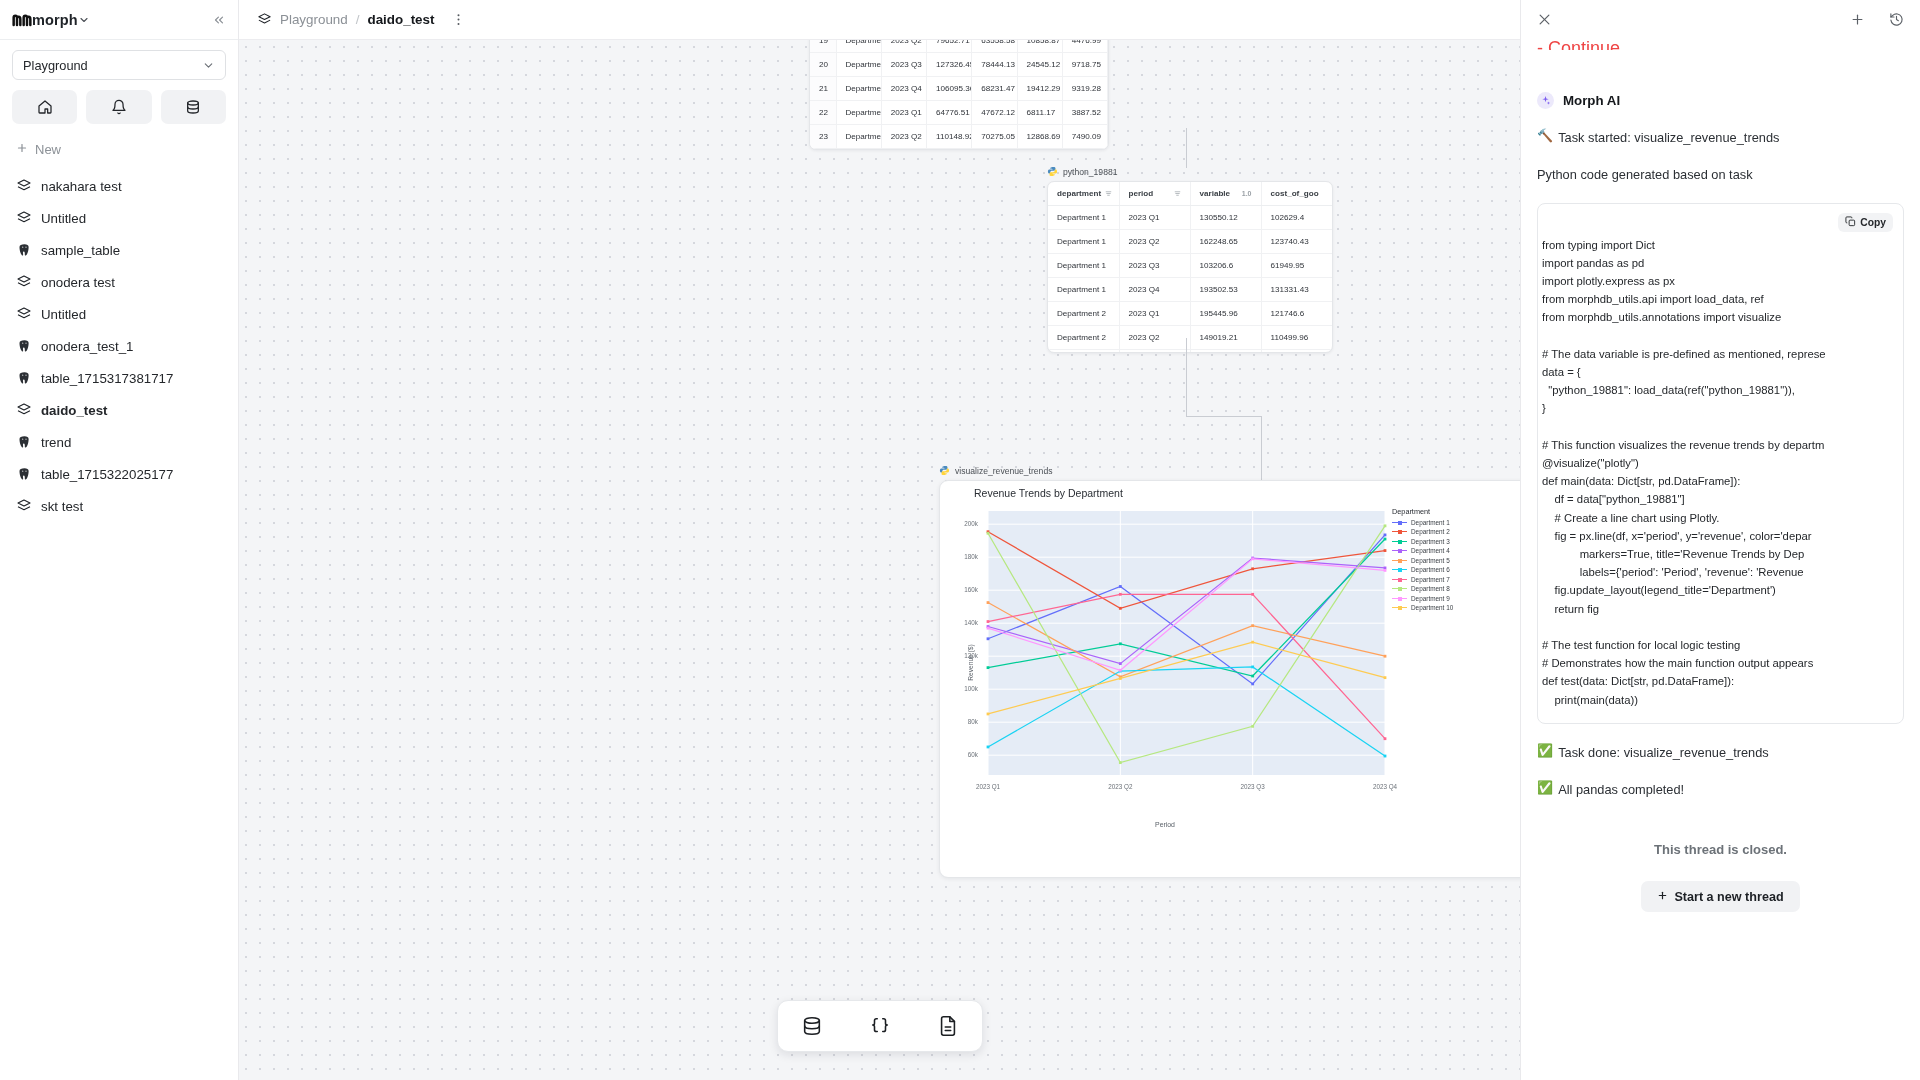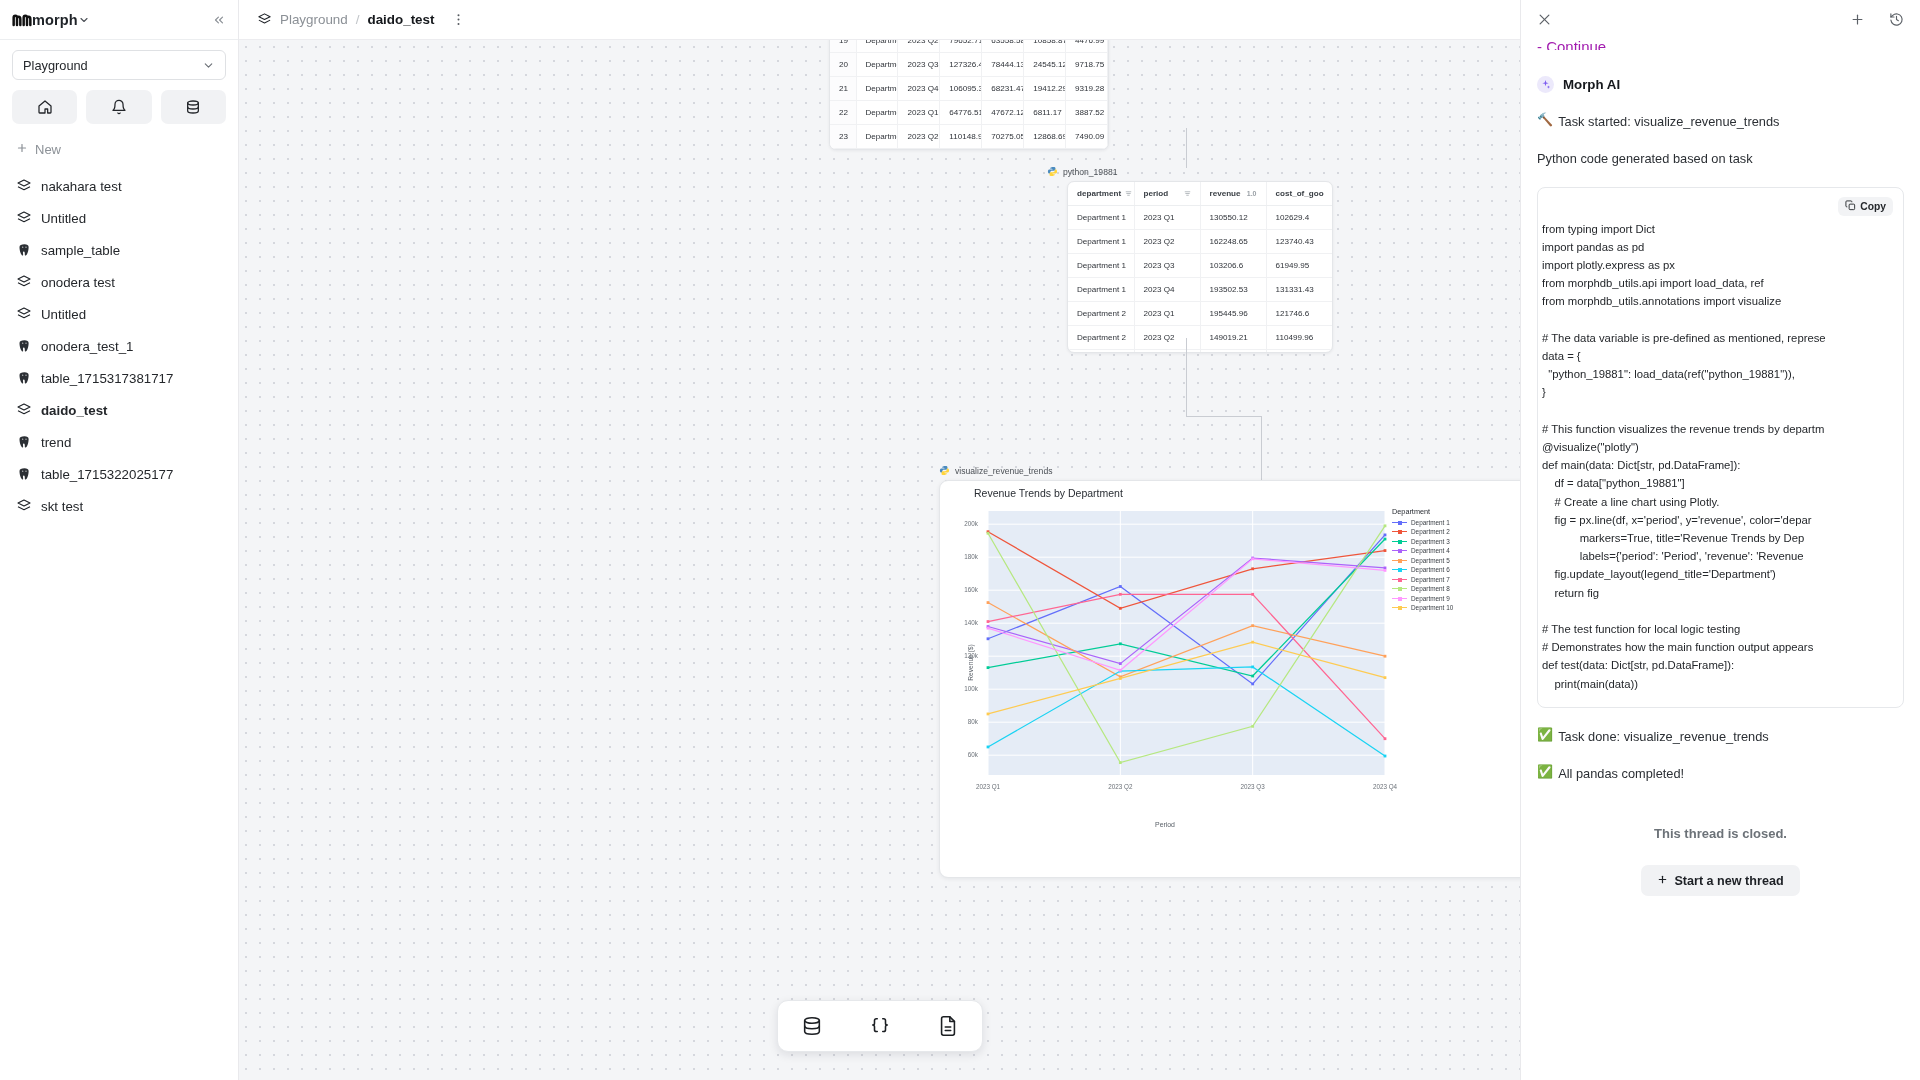--- a/index.html
+++ b/index.html
@@ -67,7 +67,7 @@
   
   .tnode { position:absolute; }
   .tcard { background:#fff; border:1px solid #e4e6e9; border-radius:7px; overflow:hidden;
-           box-shadow:0 1px 3px rgba(16,24,40,.06);margin-left:20px; }
+           box-shadow:0 1px 3px rgba(16,24,40,.06); }
   table.dt { border-collapse:collapse; width:100%; font-size:8.1px; table-layout:fixed; }
   table.dt th { text-align:left; font-weight:700; color:#3b4046; padding:7px 9px;
                 border-bottom:1px solid #eceef0; font-size:8.1px; white-space:nowrap;

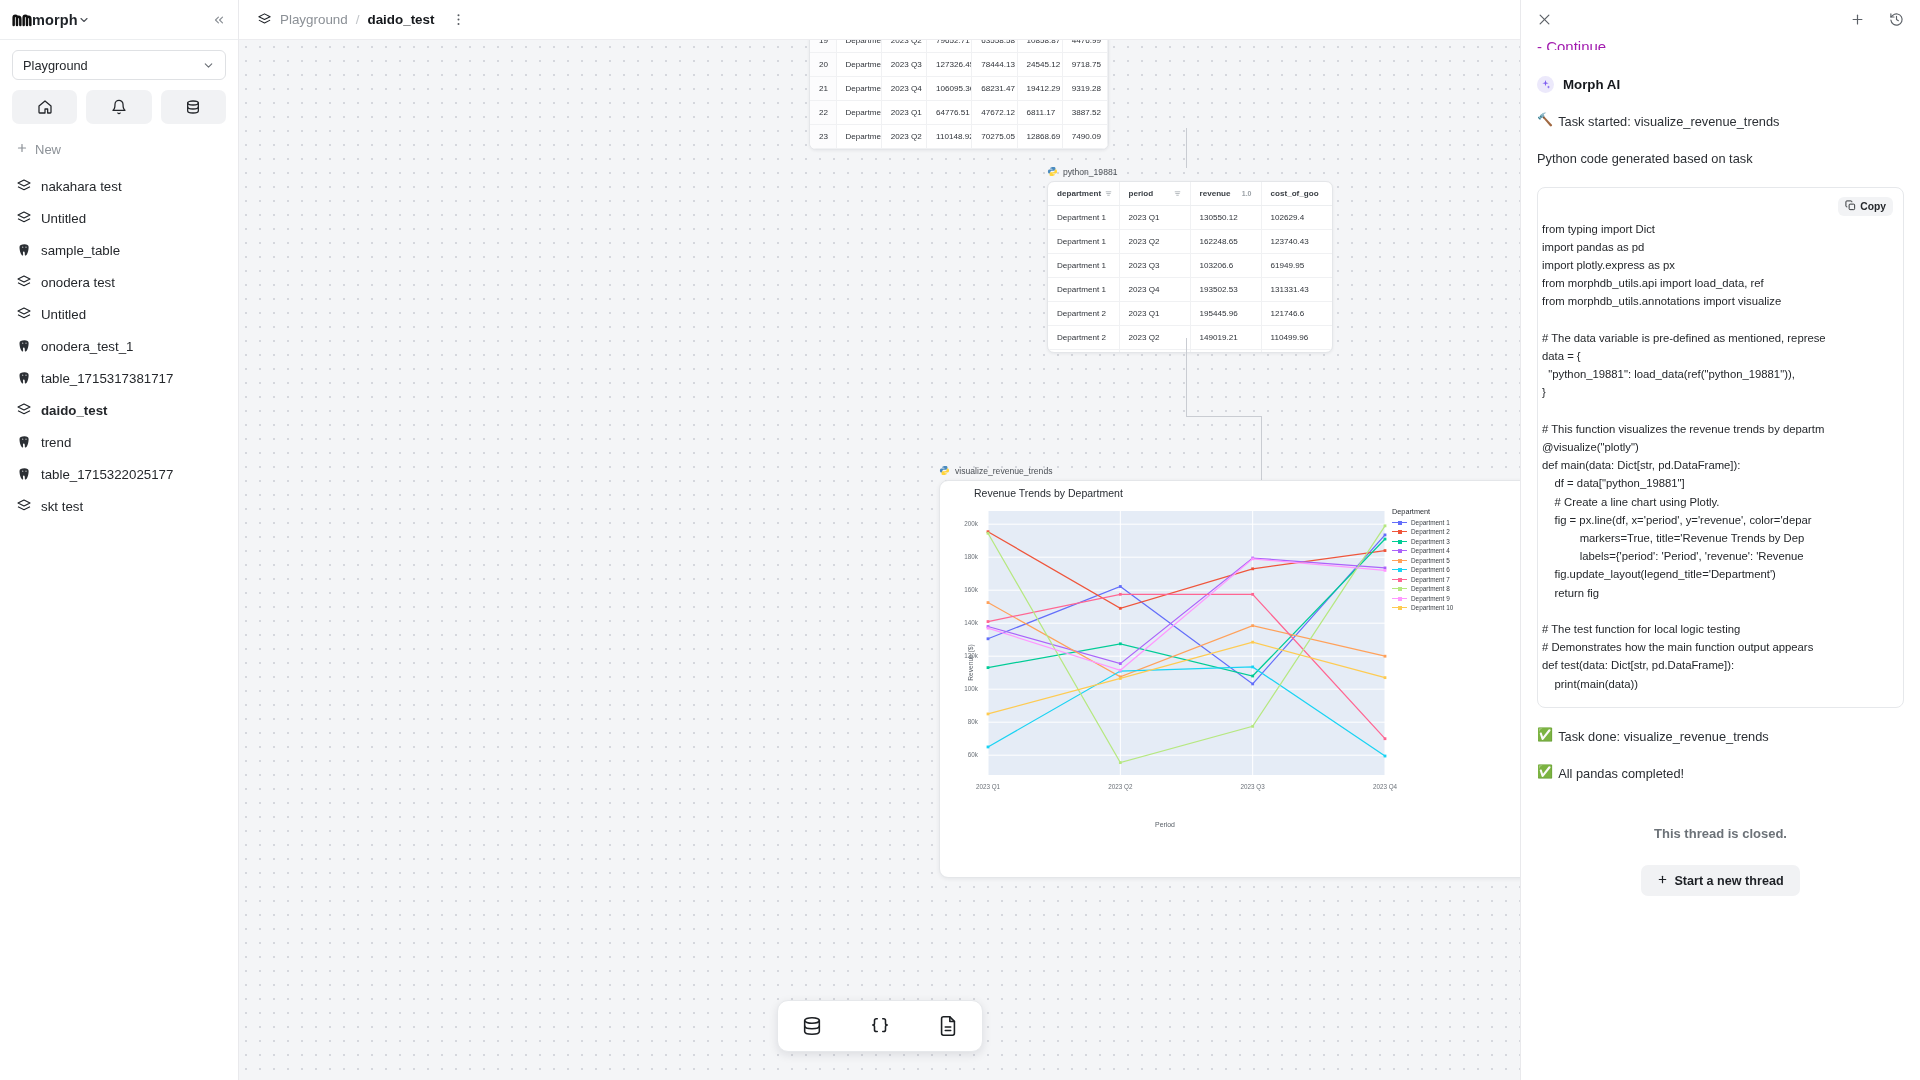--- a/index.html
+++ b/index.html
@@ -114,7 +114,7 @@
   .rp-head .spacer { flex:1; }
   .rp-head .right { display:flex; gap:24px; }
   .rp-scroll { flex:1 1 auto; overflow:hidden; padding:0 16px 16px 16px; position:relative; }
-  .clip-top { font-size:15px; color:#a21caf; height:12px; overflow:hidden; margin-bottom:14px; }
+  .clip-top { font-size:18px; color:#ef4444; height:12px; overflow:hidden; margin-bottom:14px; }
   .ai-head { display:flex; align-items:center; gap:9px; margin-top:26px; }
   .ai-av { width:17px; height:17px; border-radius:50%; background:#ece9fb; display:flex;
            align-items:center; justify-content:center; }

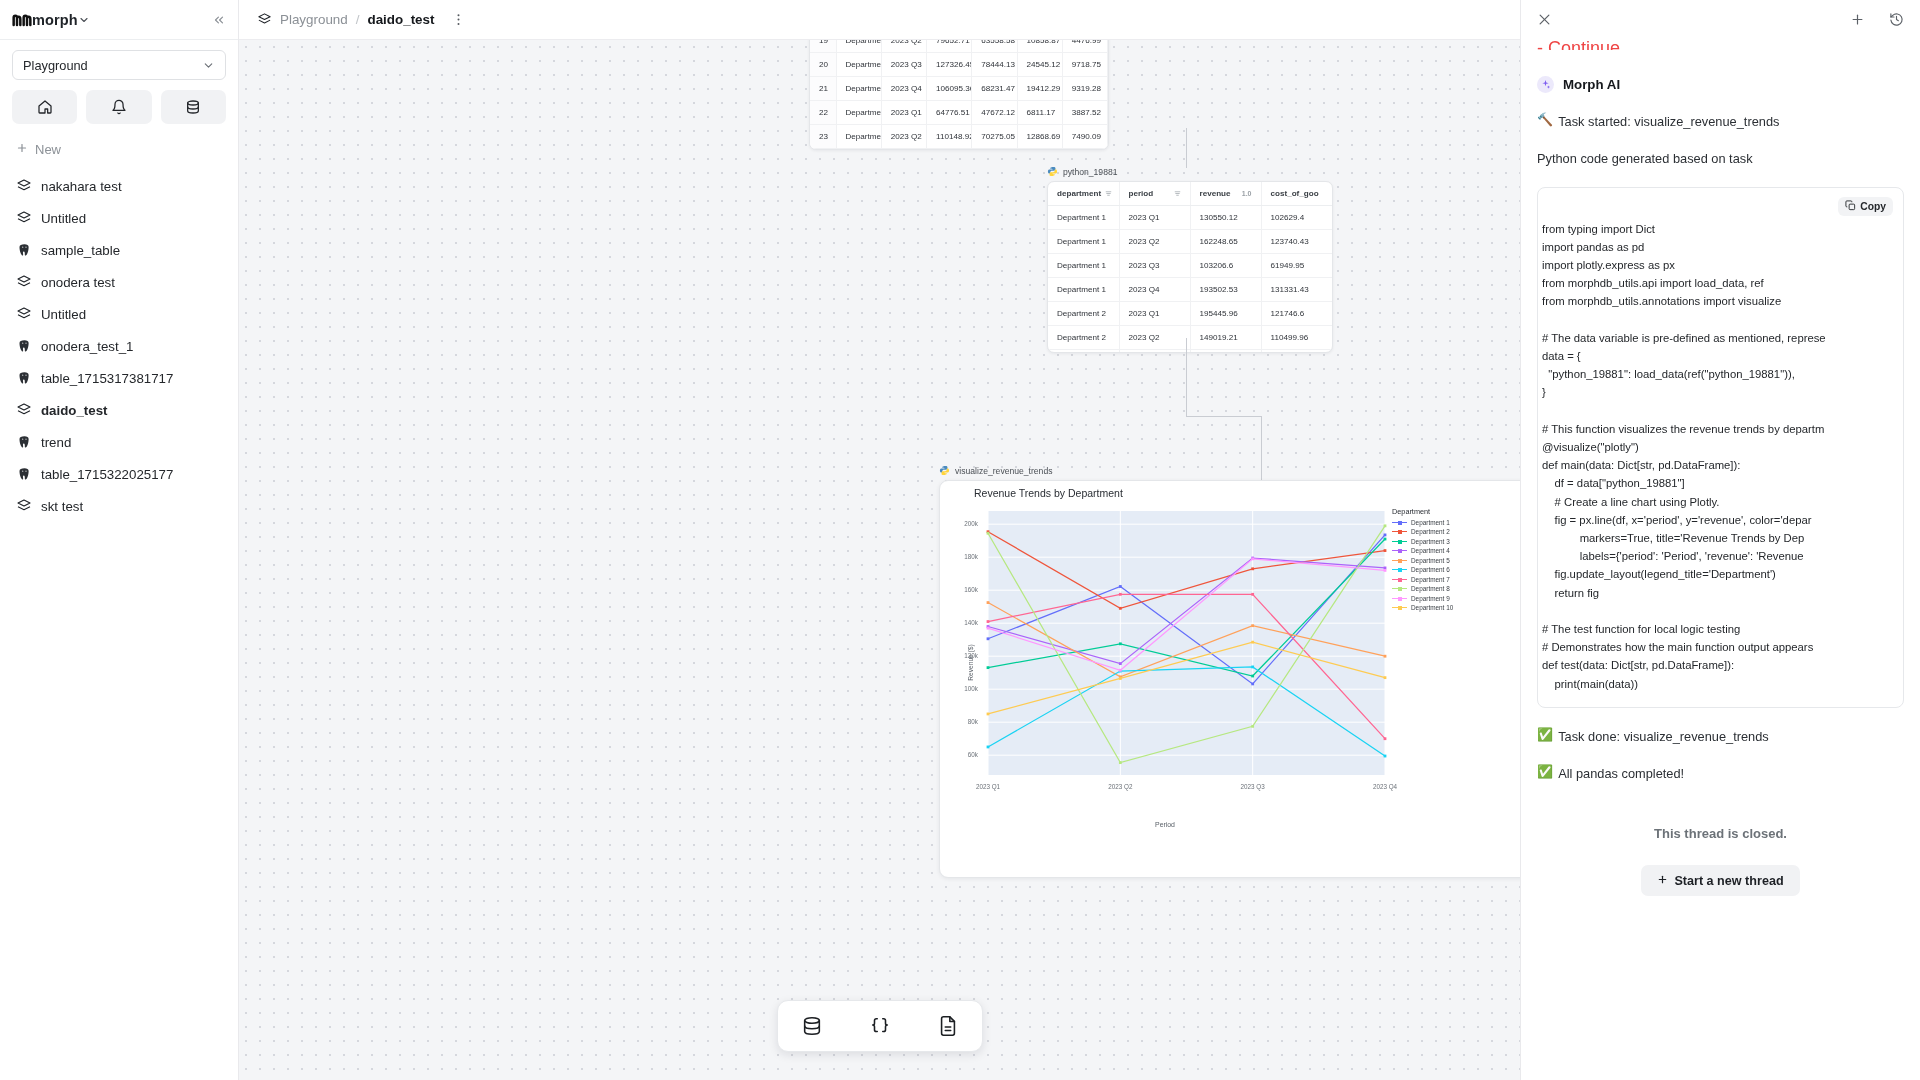--- a/index.html
+++ b/index.html
@@ -115,7 +115,7 @@
   .rp-head .right { display:flex; gap:24px; }
   .rp-scroll { flex:1 1 auto; overflow:hidden; padding:0 16px 16px 16px; position:relative; }
   .clip-top { font-size:18px; color:#ef4444; height:12px; overflow:hidden; margin-bottom:14px; }
-  .ai-head { display:flex; align-items:center; gap:9px; margin-top:26px; }
+  .ai-head { display:flex; align-items:center; gap:9px; margin-top:42px; }
   .ai-av { width:17px; height:17px; border-radius:50%; background:#ece9fb; display:flex;
            align-items:center; justify-content:center; }
   .ai-name { font-weight:700; font-size:13.3px; color:#15181c; }

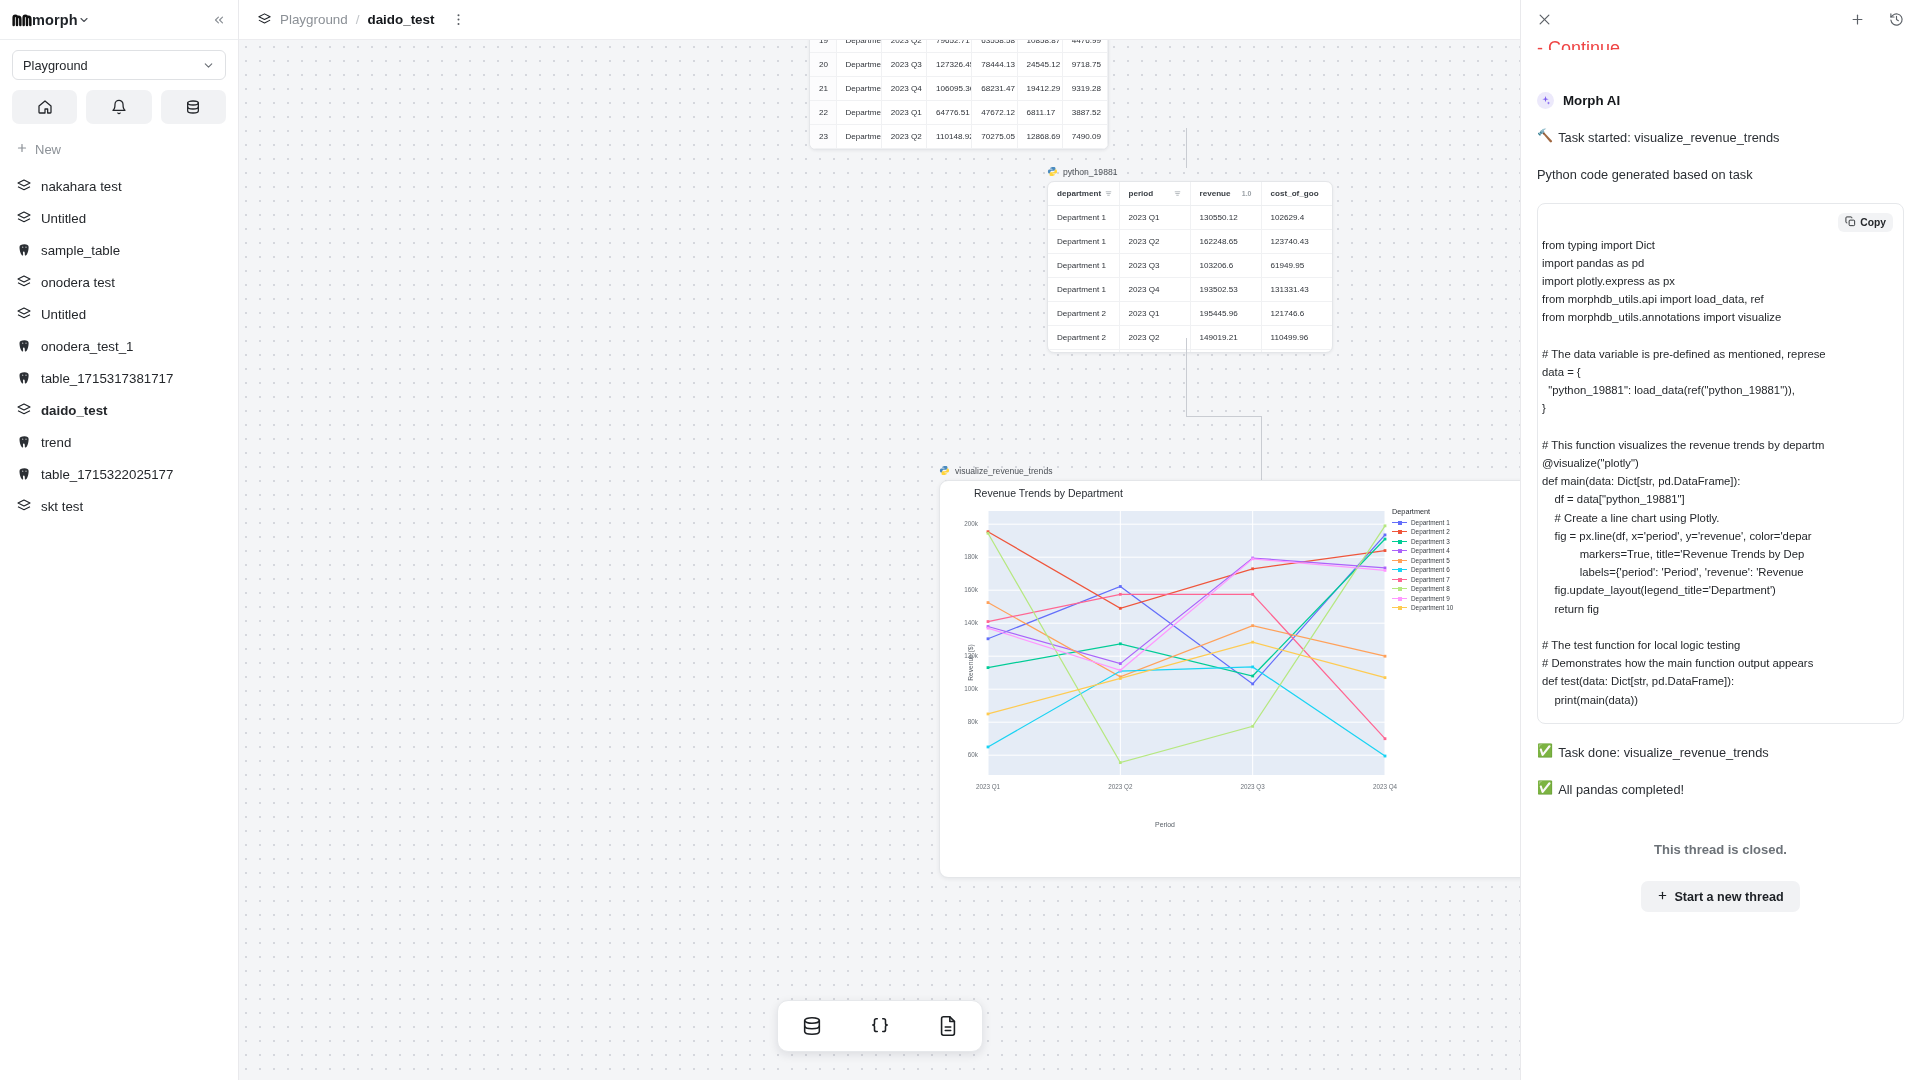--- a/index.html
+++ b/index.html
@@ -427,7 +427,7 @@
                   </th>
                   <th class="c">
                     <span class="th-wrap">
-                      <span>revenue</span>
+                      <span>variable</span>
                       <span class="th-icon">1.0</span>
                     </span>
                   </th>

